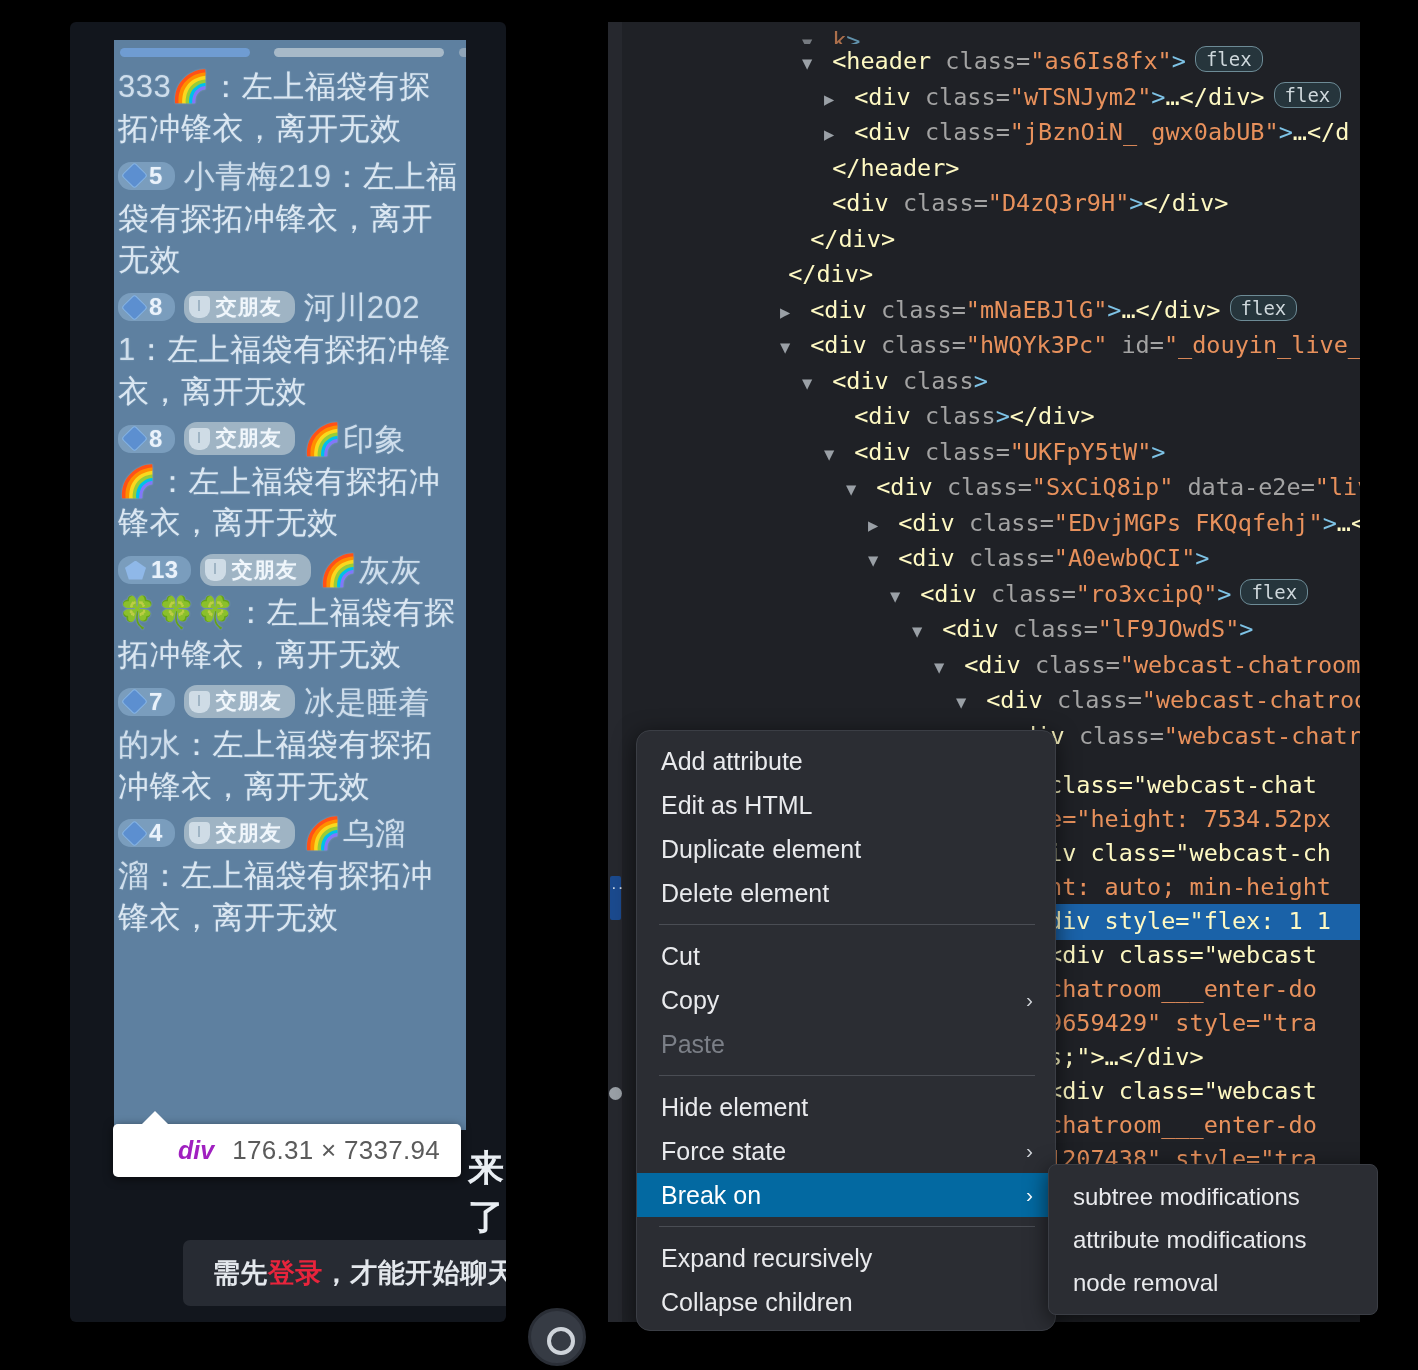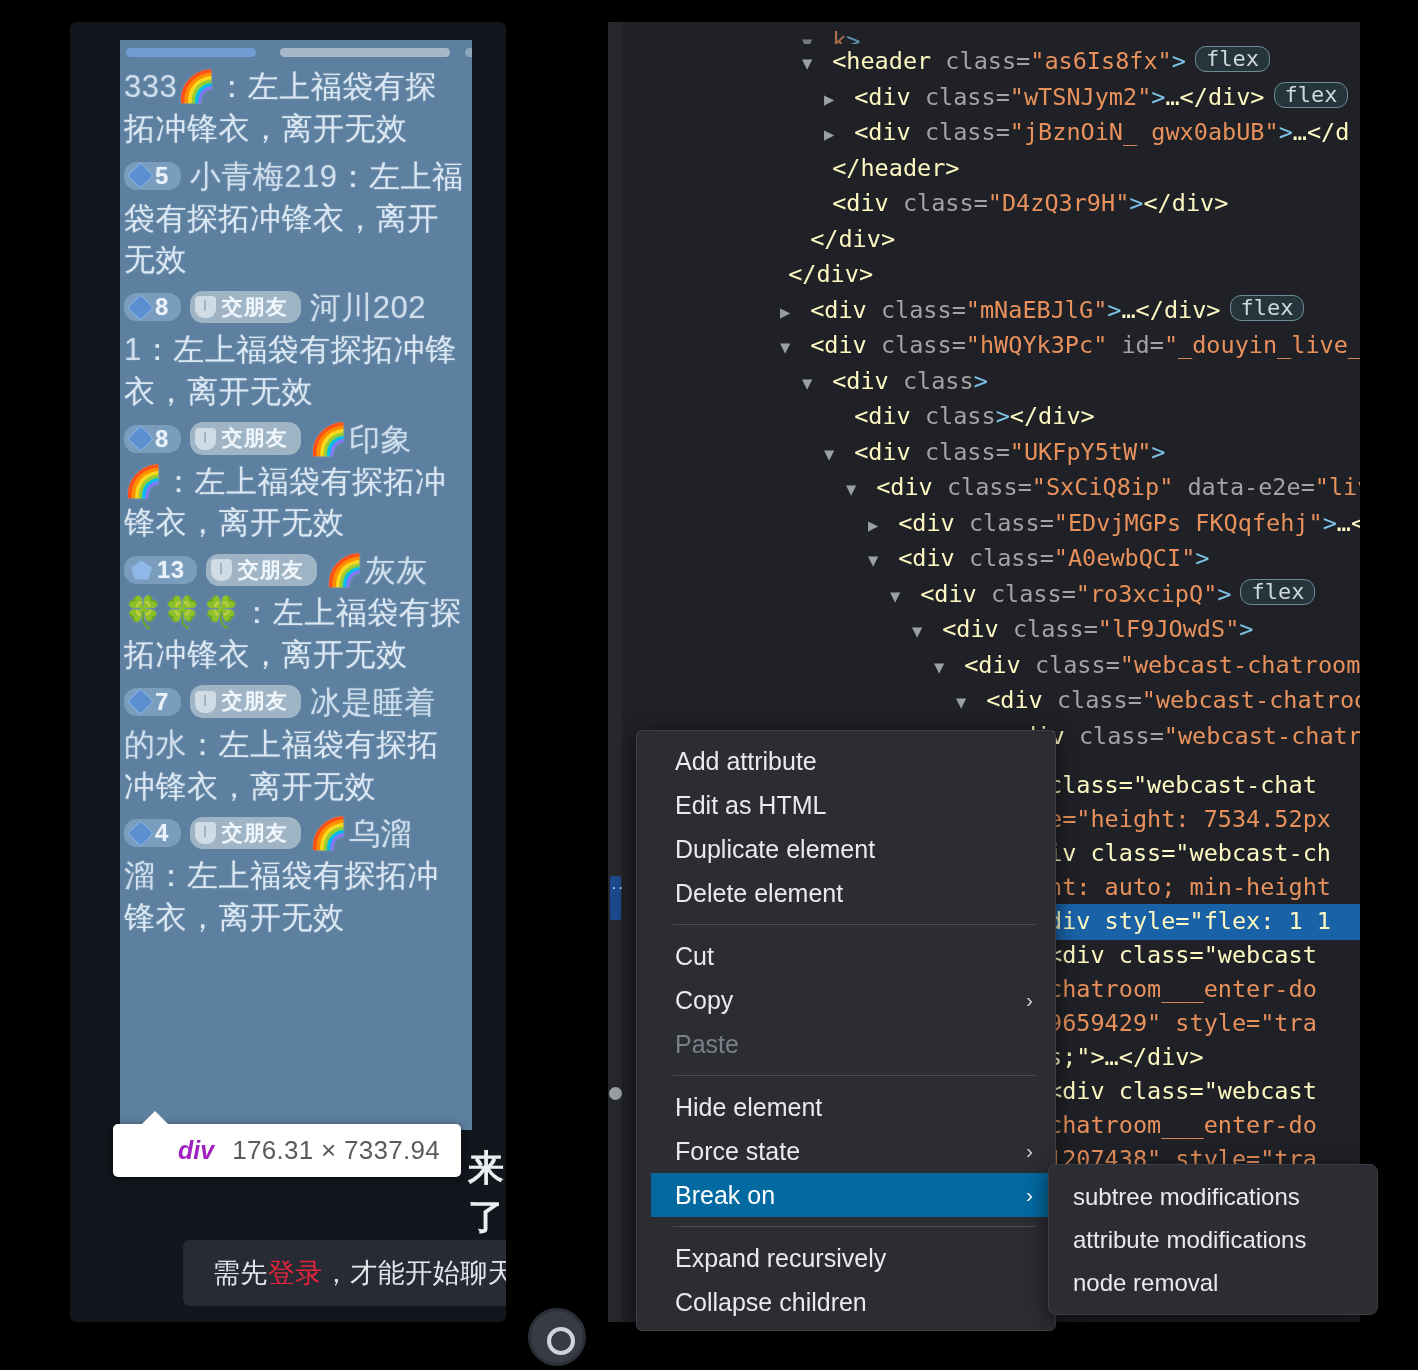--- a/index.html
+++ b/index.html
@@ -175,7 +175,7 @@
   .flexbadge {
     display: inline-block;
     border: 1px solid #6d8b96; border-radius: 11px;
-    color: #cfd8dc; font-size: 22px;
+    color: #cfd8dc; font-size: 19px;
     padding: 0 10px; margin-left: 9px;
     line-height: 24px; vertical-align: 3px;
     background: #26353c;

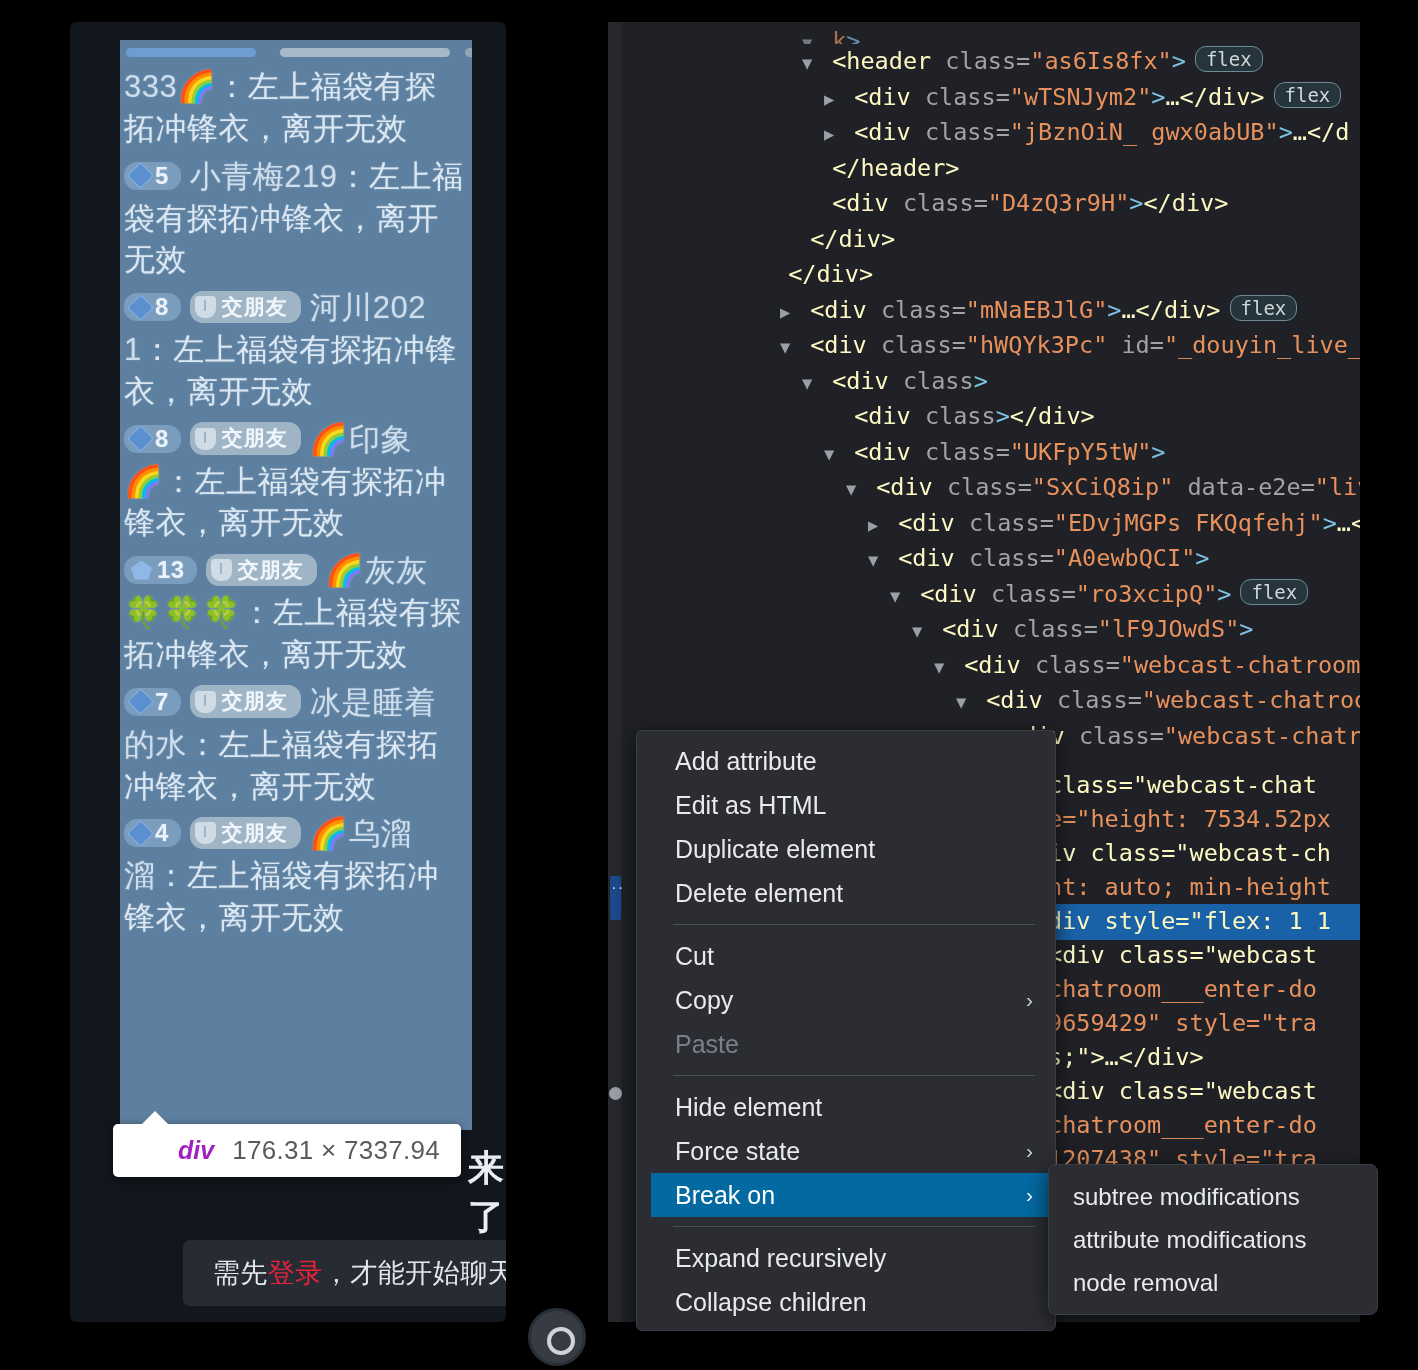--- a/index.html
+++ b/index.html
@@ -20,7 +20,7 @@
     overflow: hidden;
   }
   #chat-scroll {
-    position: absolute; left: 50px; top: 18px;
+    position: absolute; left: 44px; top: 18px;
     width: 352px; height: 1090px;
     background: #5e80a0;
     overflow: hidden;

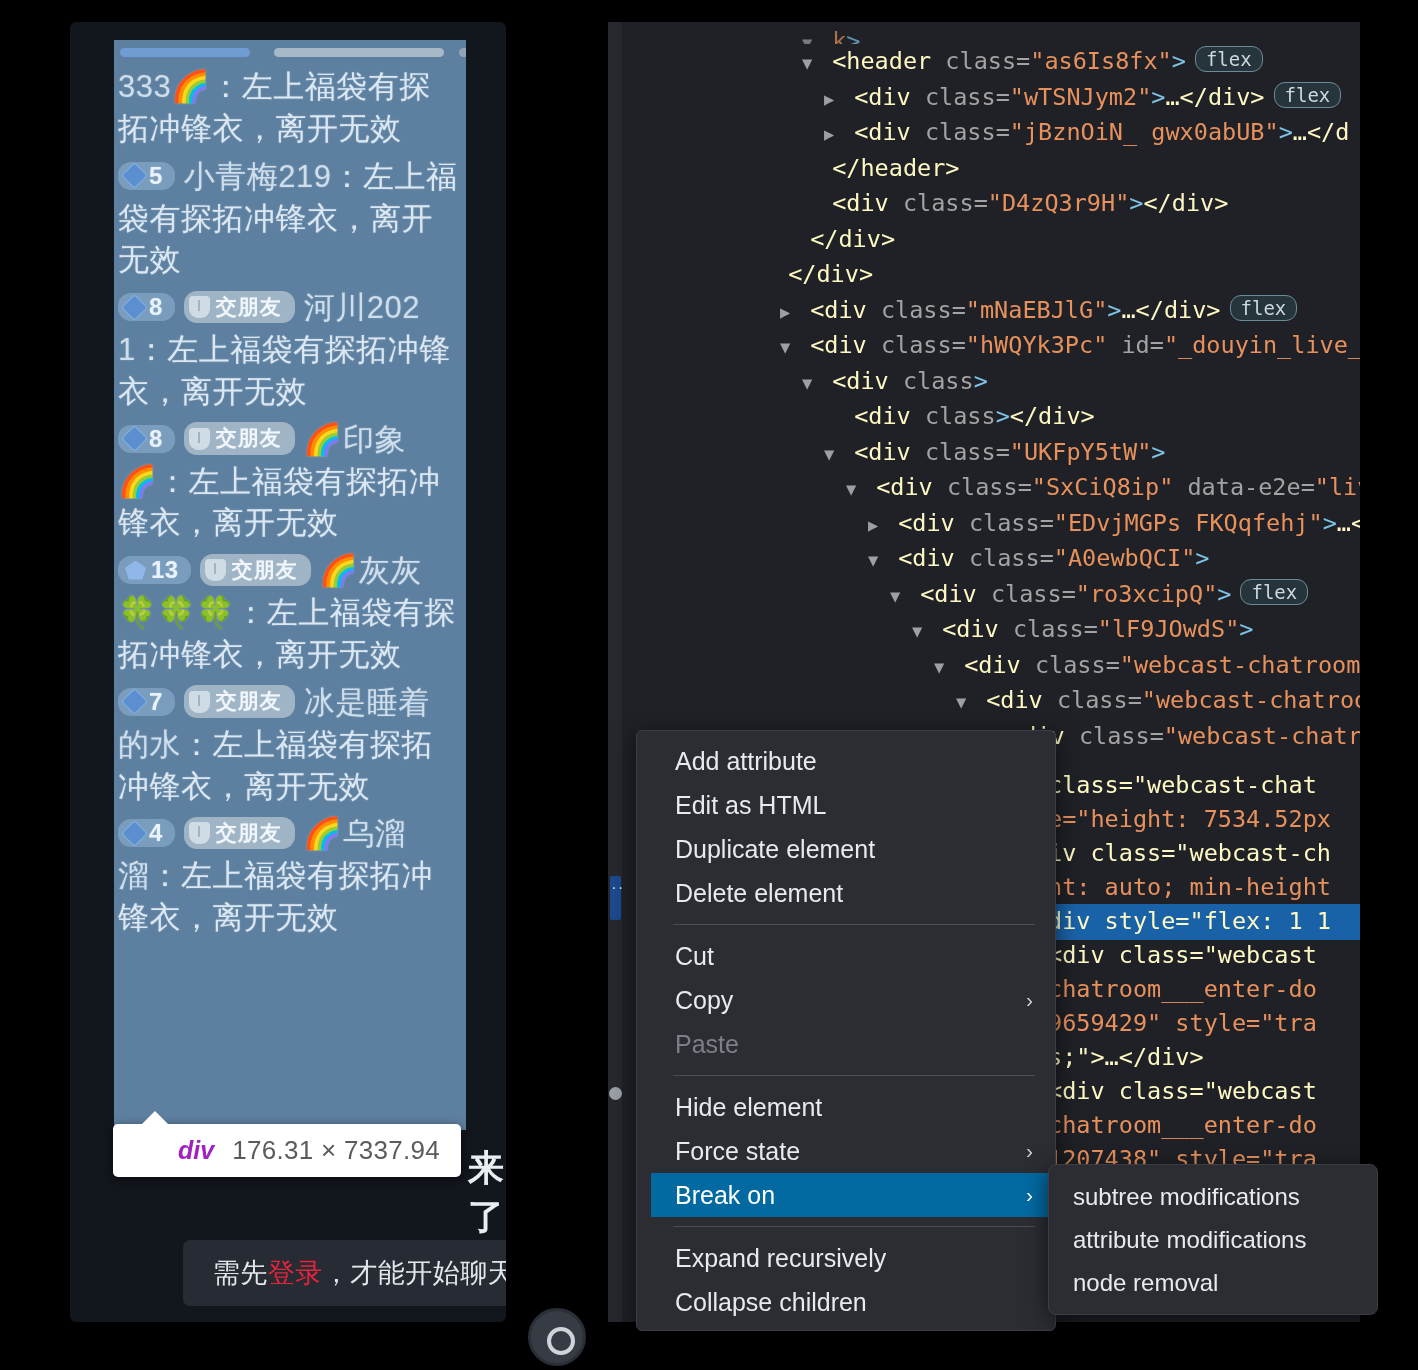--- a/index.html
+++ b/index.html
@@ -187,9 +187,9 @@
     width: 420px;
     background: #2b2d33;
     border: 1px solid #3b3e45;
-    border-radius: 6px;
+    border-radius: 14px;
     box-shadow: 0 5px 22px rgba(0,0,0,.6);
-    padding: 8px 0 6px 14px;
+    padding: 8px 0 6px 0;
     z-index: 50;
     overflow: hidden;
   }

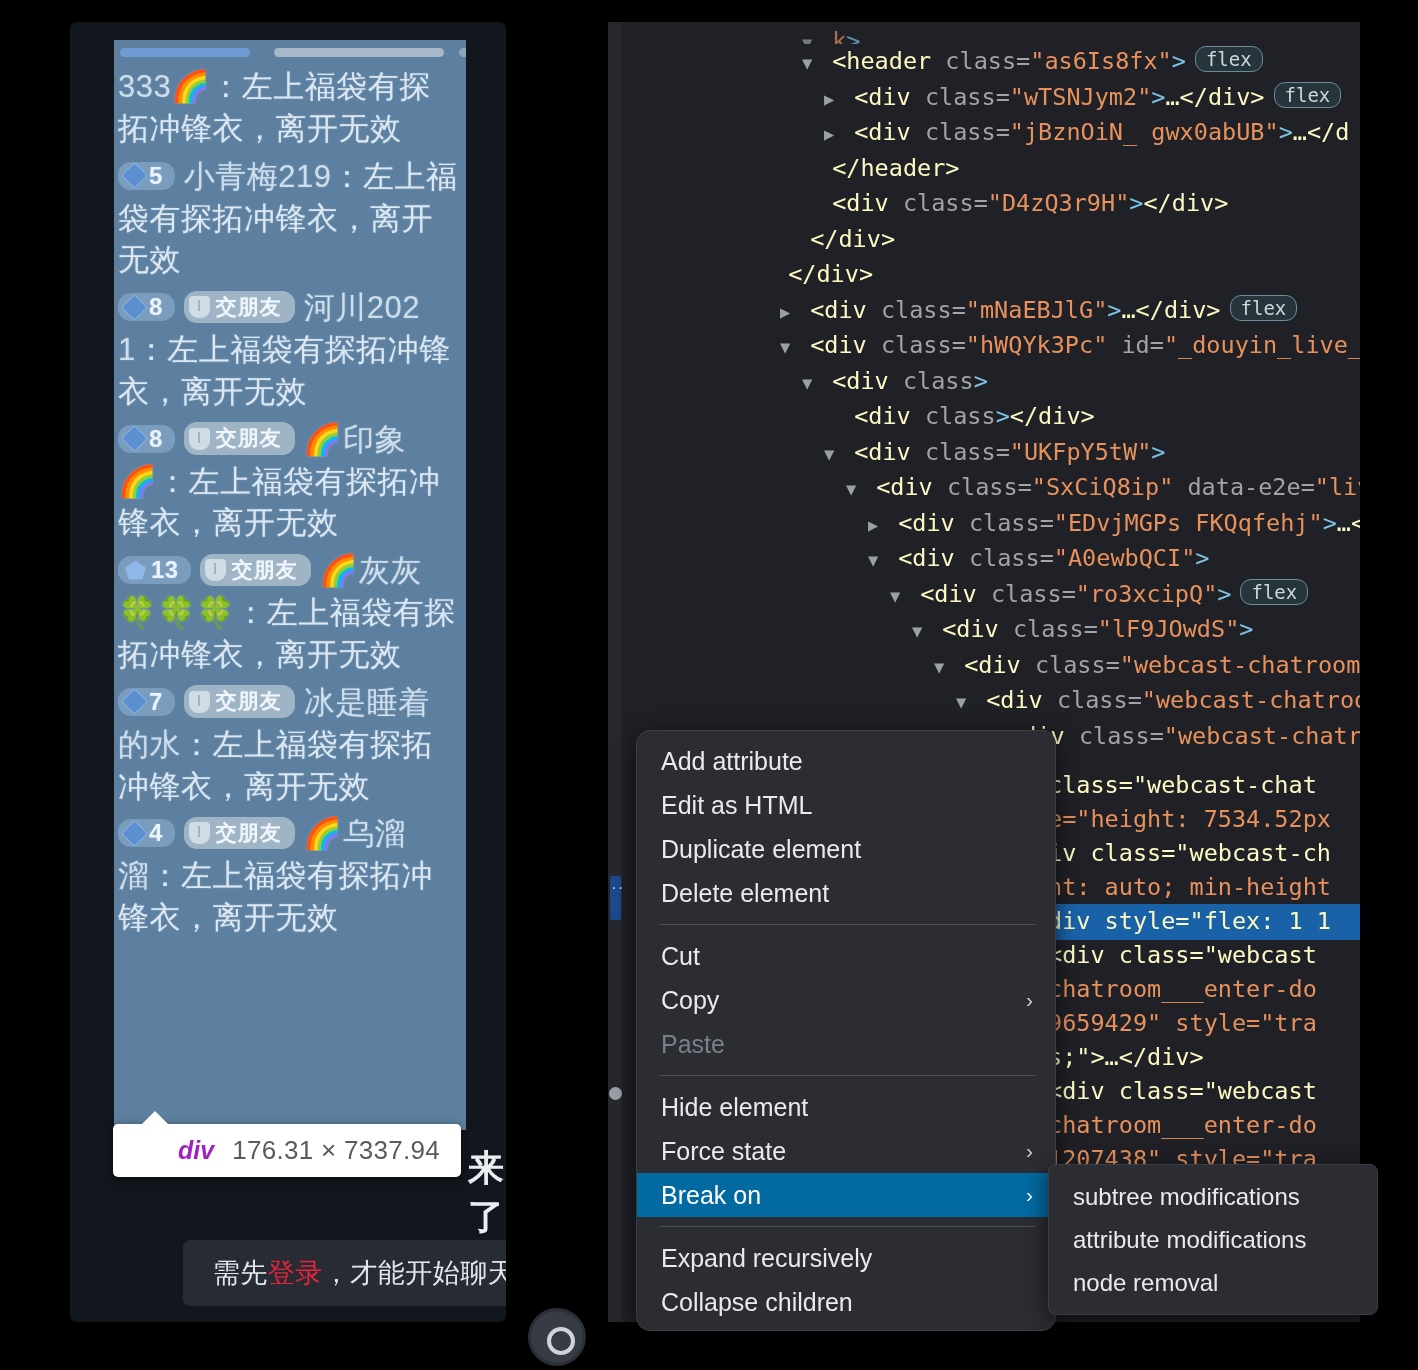--- a/index.html
+++ b/index.html
@@ -109,7 +109,7 @@
     width: 362px; height: 66px;
     background: #272b33; border-radius: 7px;
     display: flex; align-items: center; justify-content: center;
-    color: #e3e7ec; font-size: 27px; font-weight: 400; letter-spacing: .5px;
+    color: #e3e7ec; font-size: 27px; font-weight: 700; letter-spacing: .5px;
   }
   #login-bar .login-link { color: #e8243c; }
 

